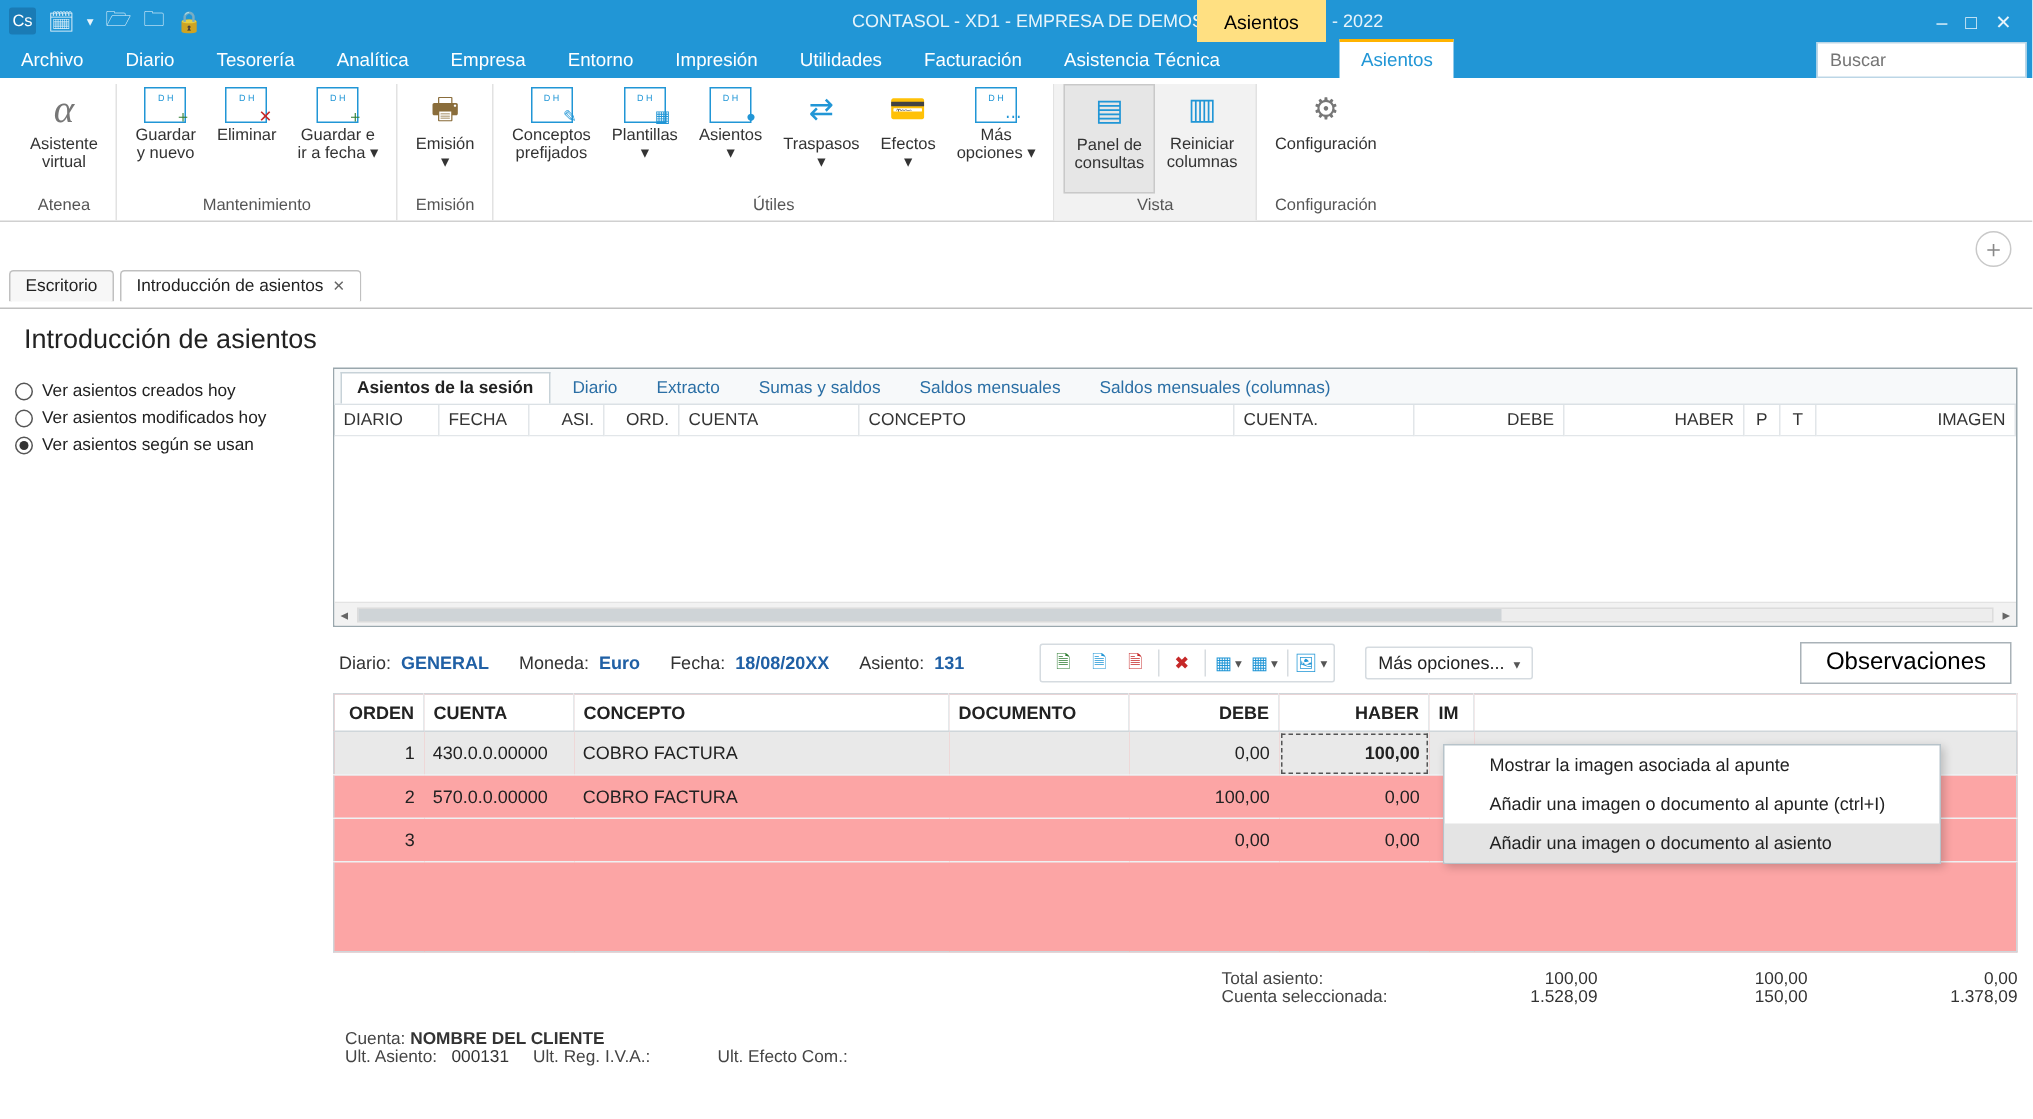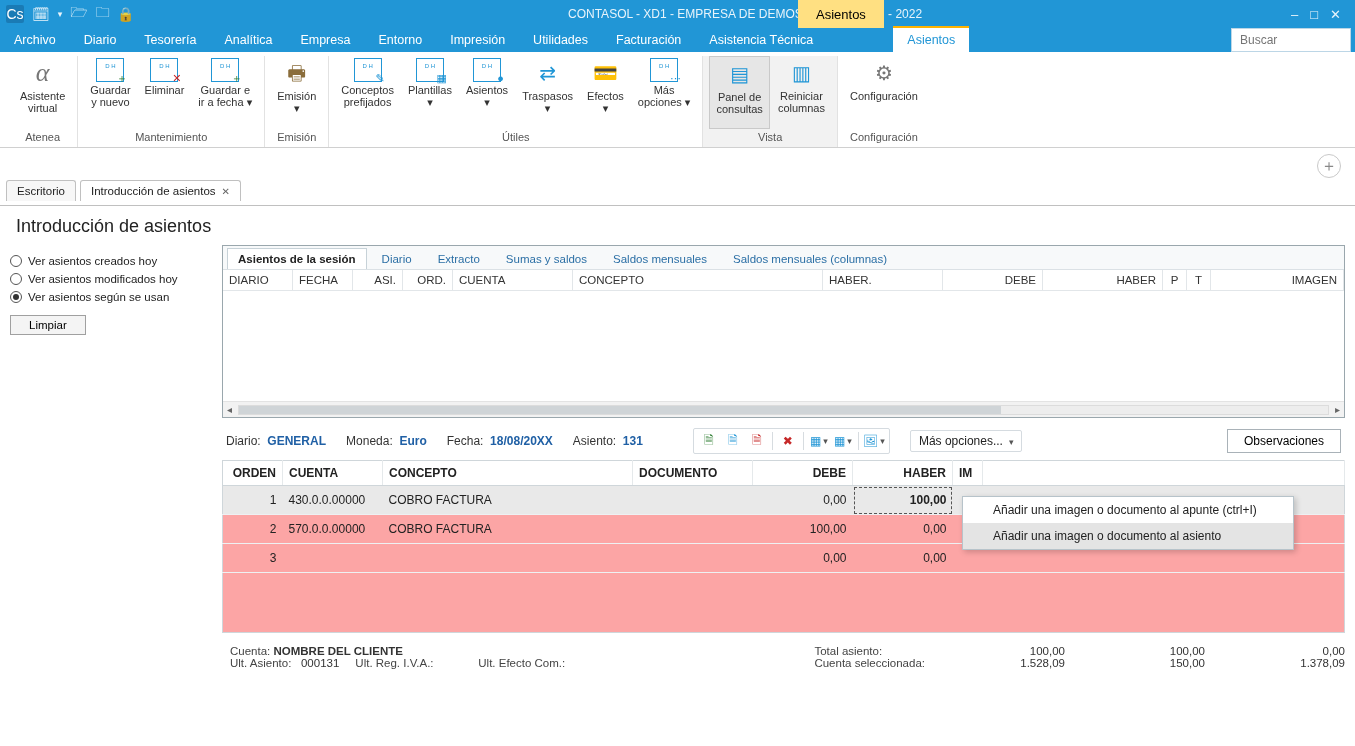--- a/index.html
+++ b/index.html
@@ -31,7 +31,7 @@
     display: inline-flex;
     align-items: center;
     justify-content: center;
-    font-size: 14px;
+    font-size: 11px;
     color: #fff;
   }
   .titlebar .qat { display:flex; align-items:center; gap:8px; margin-left:4px; }

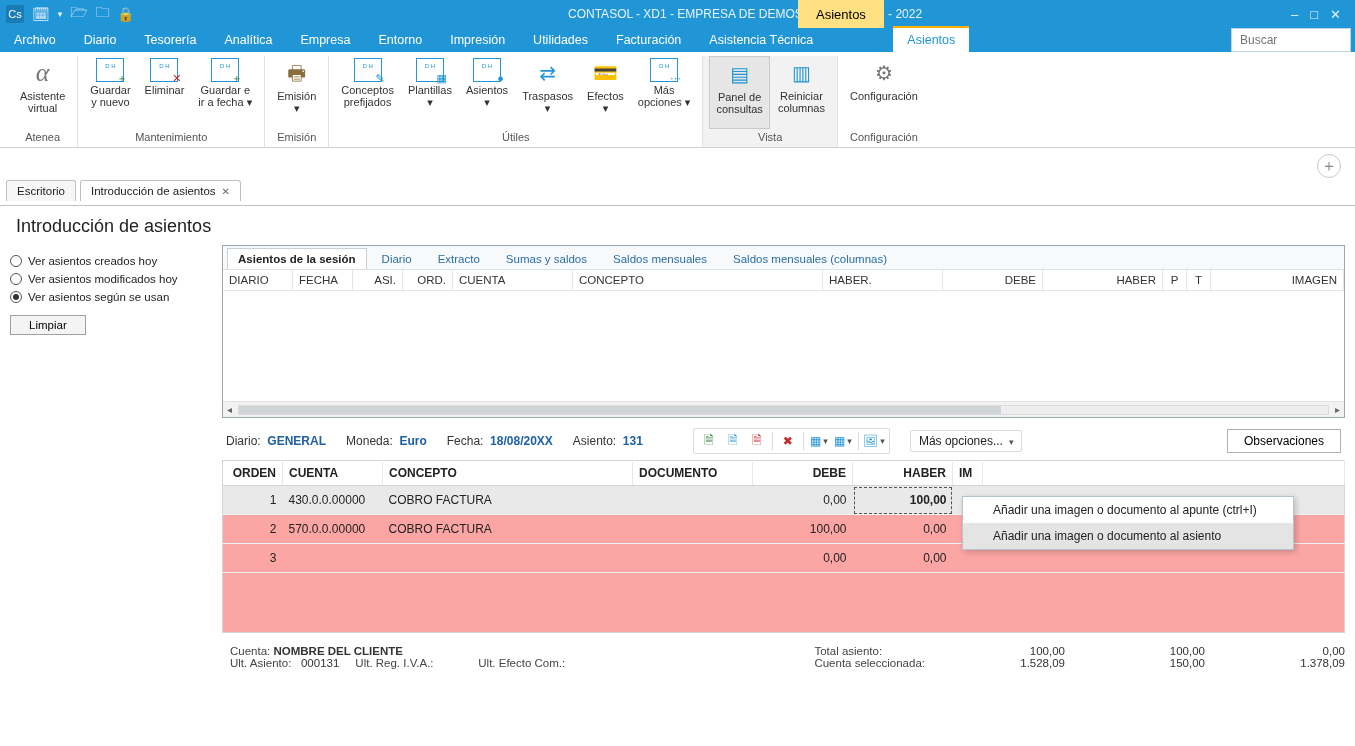--- a/index.html
+++ b/index.html
@@ -68,7 +68,7 @@
   }
   .menubar .search {
     position:absolute; right:4px; top:0; height:24px;
-    background:#fff; width:120px; padding:0 6px;
+    background:#fff; width:140px; padding:0 6px;
     border:1px solid #bcd6e6;
     display:flex; align-items:center;
   }

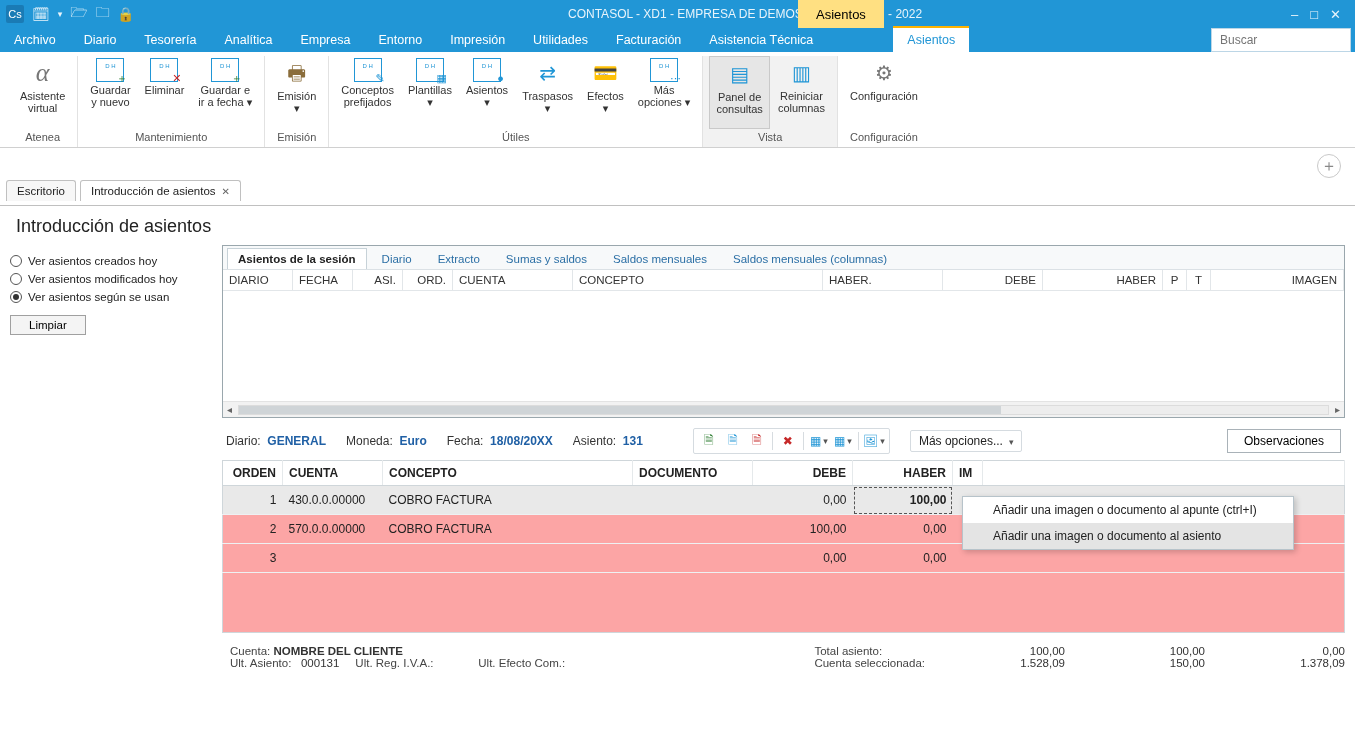--- a/index.html
+++ b/index.html
@@ -473,7 +473,7 @@
         <div style="width:50px; text-align:right;">ORD.</div>
         <div style="width:120px;">CUENTA</div>
         <div style="width:250px;">CONCEPTO</div>
-        <div style="width:120px;">HABER.</div>
+        <div style="width:120px;">CUENTA.</div>
         <div style="width:100px; text-align:right;">DEBE</div>
         <div style="width:120px; text-align:right;">HABER</div>
         <div style="width:24px; text-align:center;">P</div>

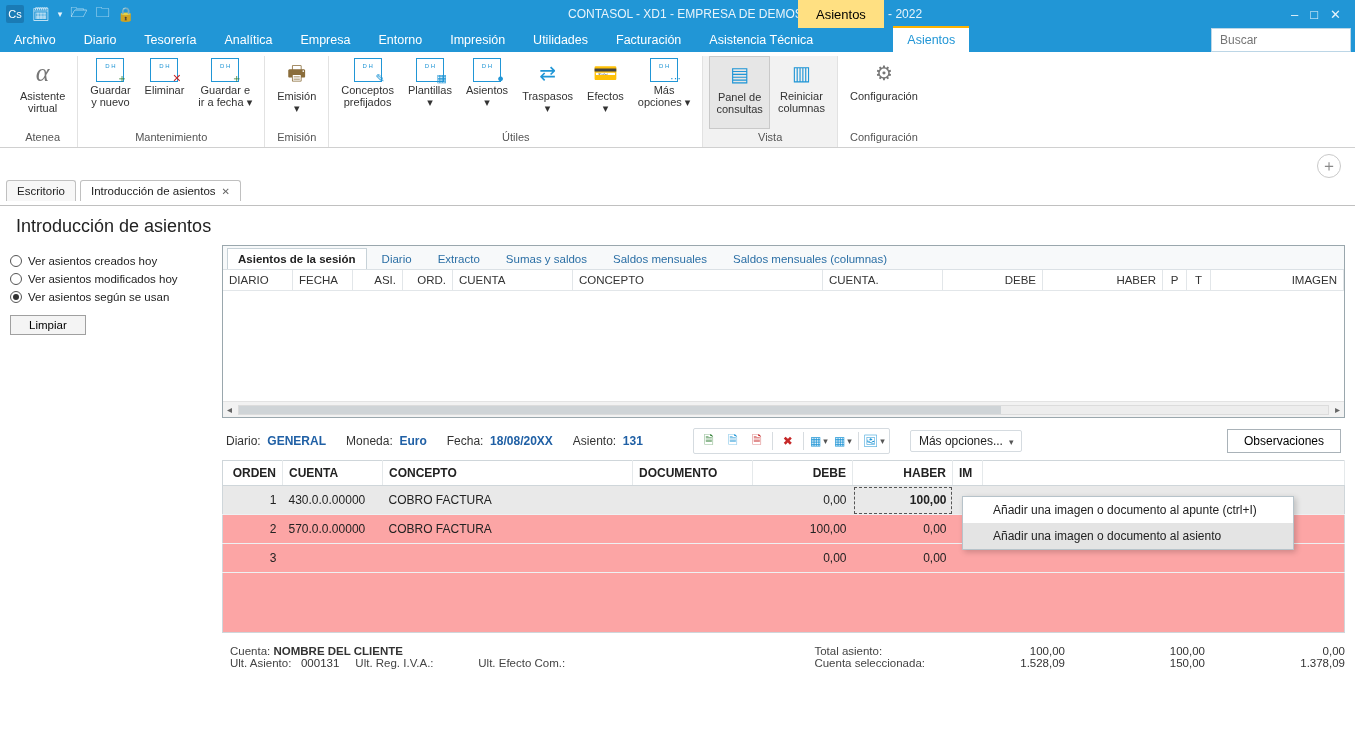--- a/index.html
+++ b/index.html
@@ -450,9 +450,6 @@
         <span class="radio selected"></span>
         <span>Ver asientos según se usan</span>
       </label>
-    </div>
-    <div style="padding:6px 2px;">
-      <button class="side-btn">Limpiar</button>
     </div>
   </div>
 

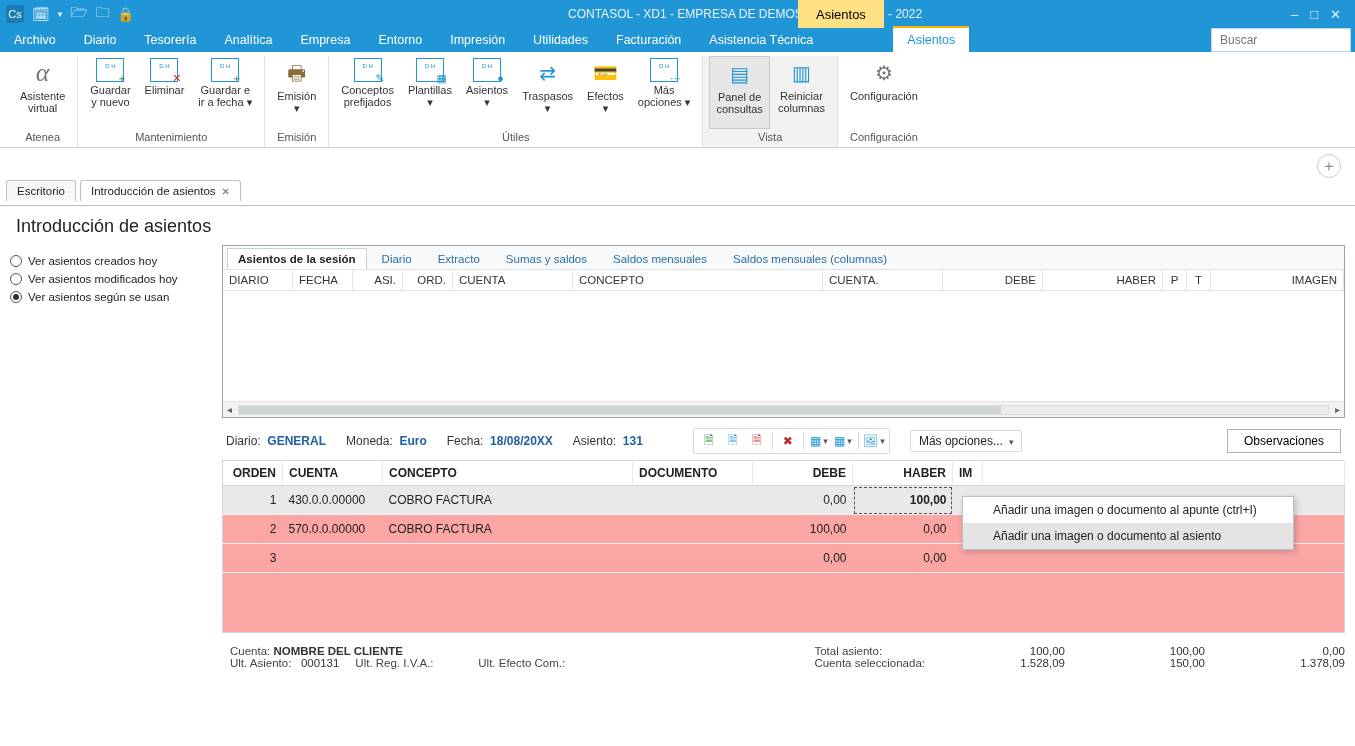--- a/index.html
+++ b/index.html
@@ -208,7 +208,7 @@
   }
   .mini-icons .sep { width:1px; height:18px; background:#d7dce0; }
   .obs-btn {
-    border:1px solid #a9b2b8; padding:4px 16px; font-size:12px; background:#fff;
+    border:1px solid #a9b2b8; padding:4px 16px; font-size:16px; background:#fff;
   }
 
   

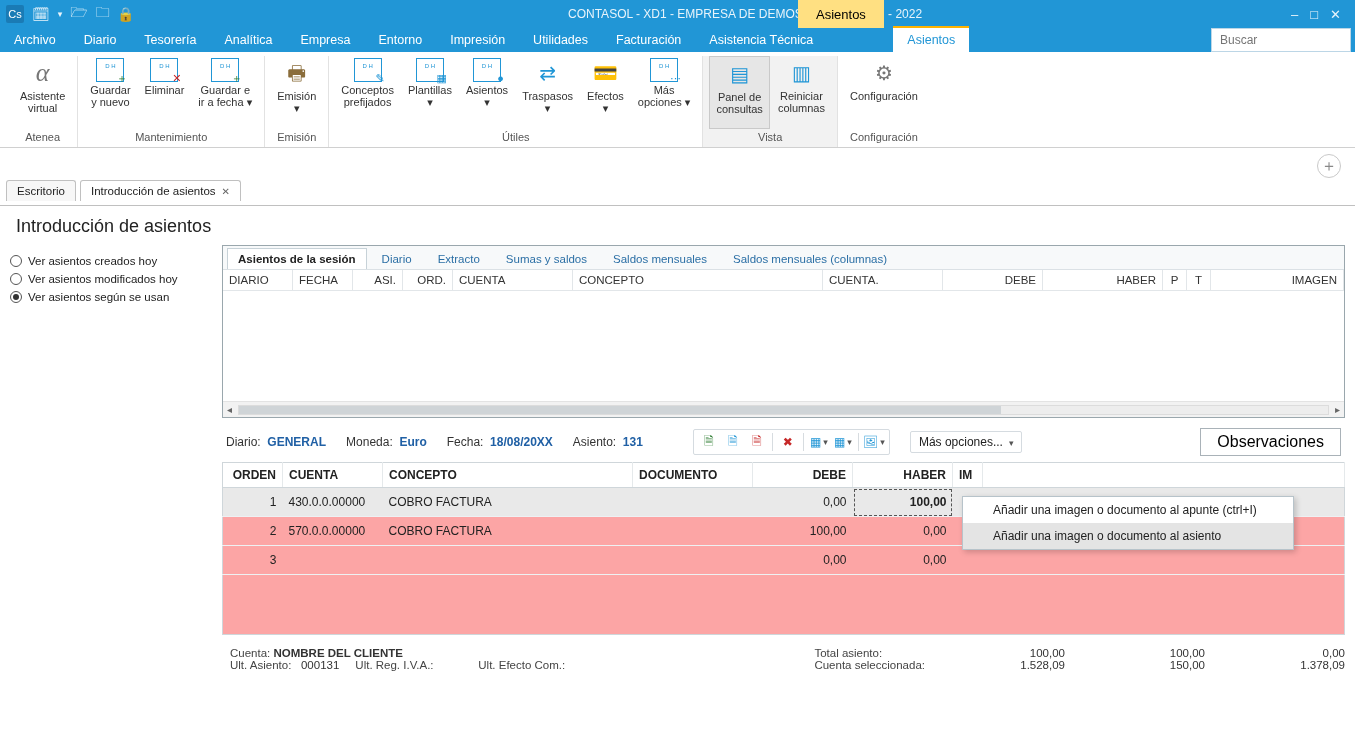--- a/index.html
+++ b/index.html
@@ -603,6 +603,7 @@
 </div>
 
 <div class="ctxmenu">
+  <div class="ci">Mostrar la imagen asociada al apunte</div>
   <div class="ci">Añadir una imagen o documento al apunte (ctrl+I)</div>
   <div class="ci hover">Añadir una imagen o documento al asiento</div>
 </div>

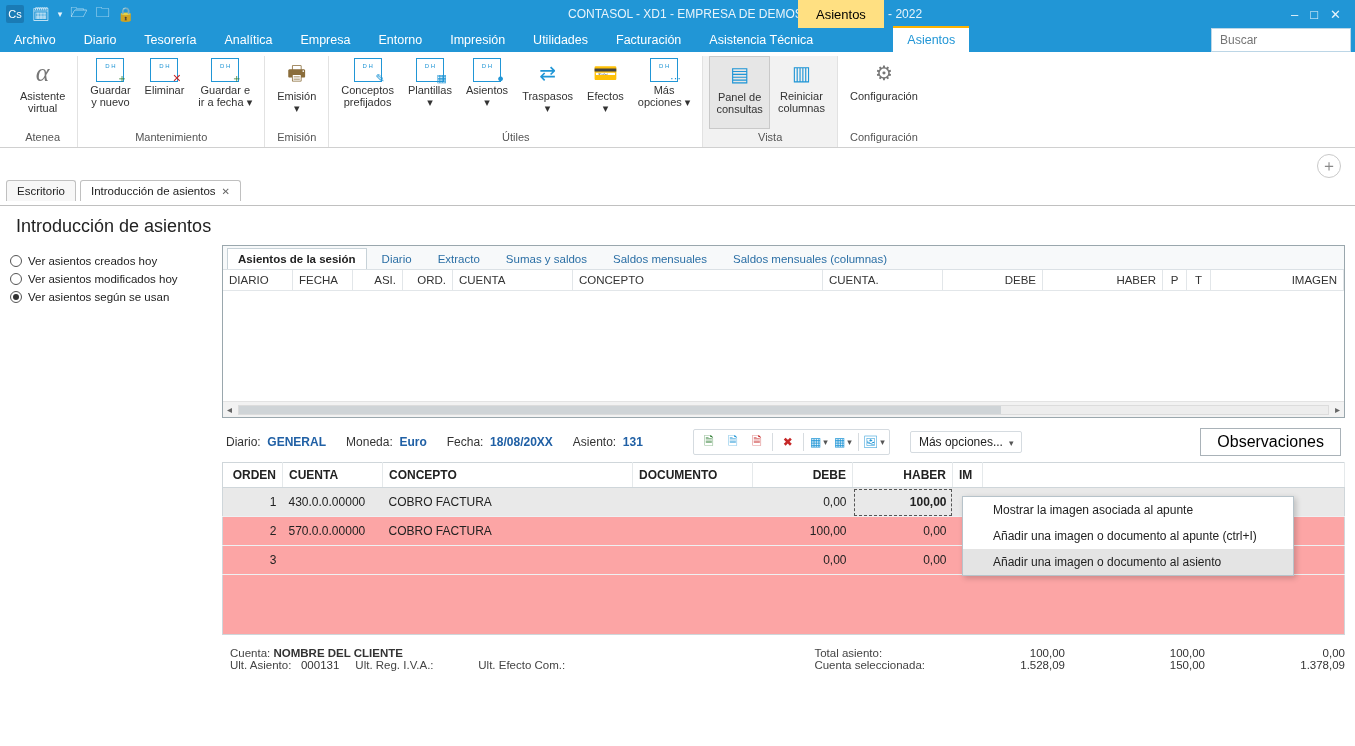--- a/index.html
+++ b/index.html
@@ -249,7 +249,7 @@
     border-top:0; padding:4px 0 0 0;
     display:flex; font-size:11.5px; color:#333;
   }
-  .footer .col { padding:0 8px; }
+  .footer .col { padding:0 8px;margin-top:40px; }
   .footer .label { color:#444; }
   .footer .rblock { display:flex; gap:50px; margin-left:auto; }
   .footer .rblock .num { text-align:right; min-width:90px; display:inline-block; }

